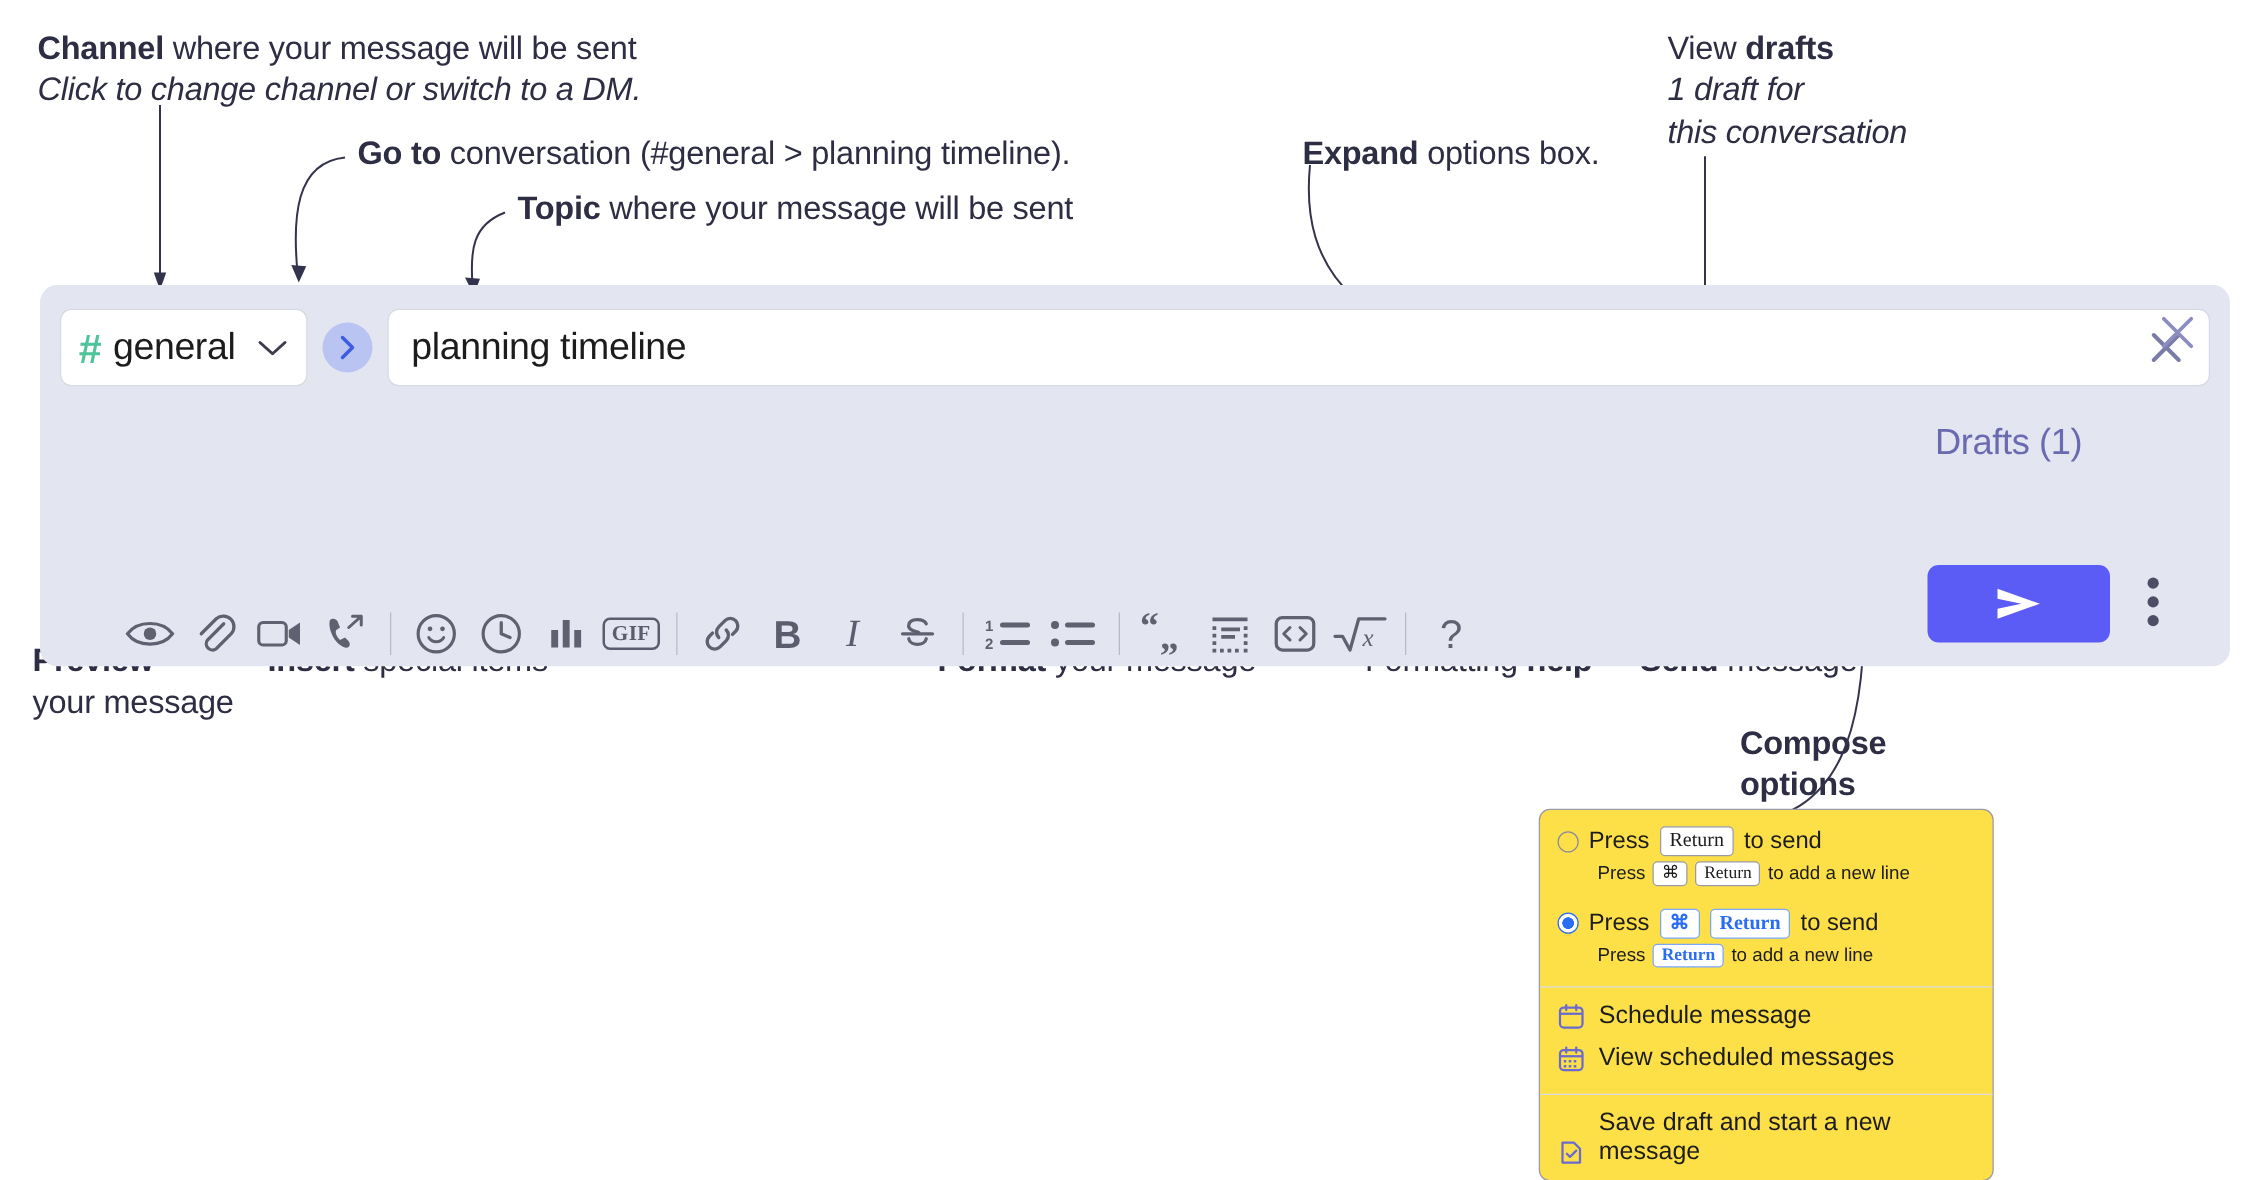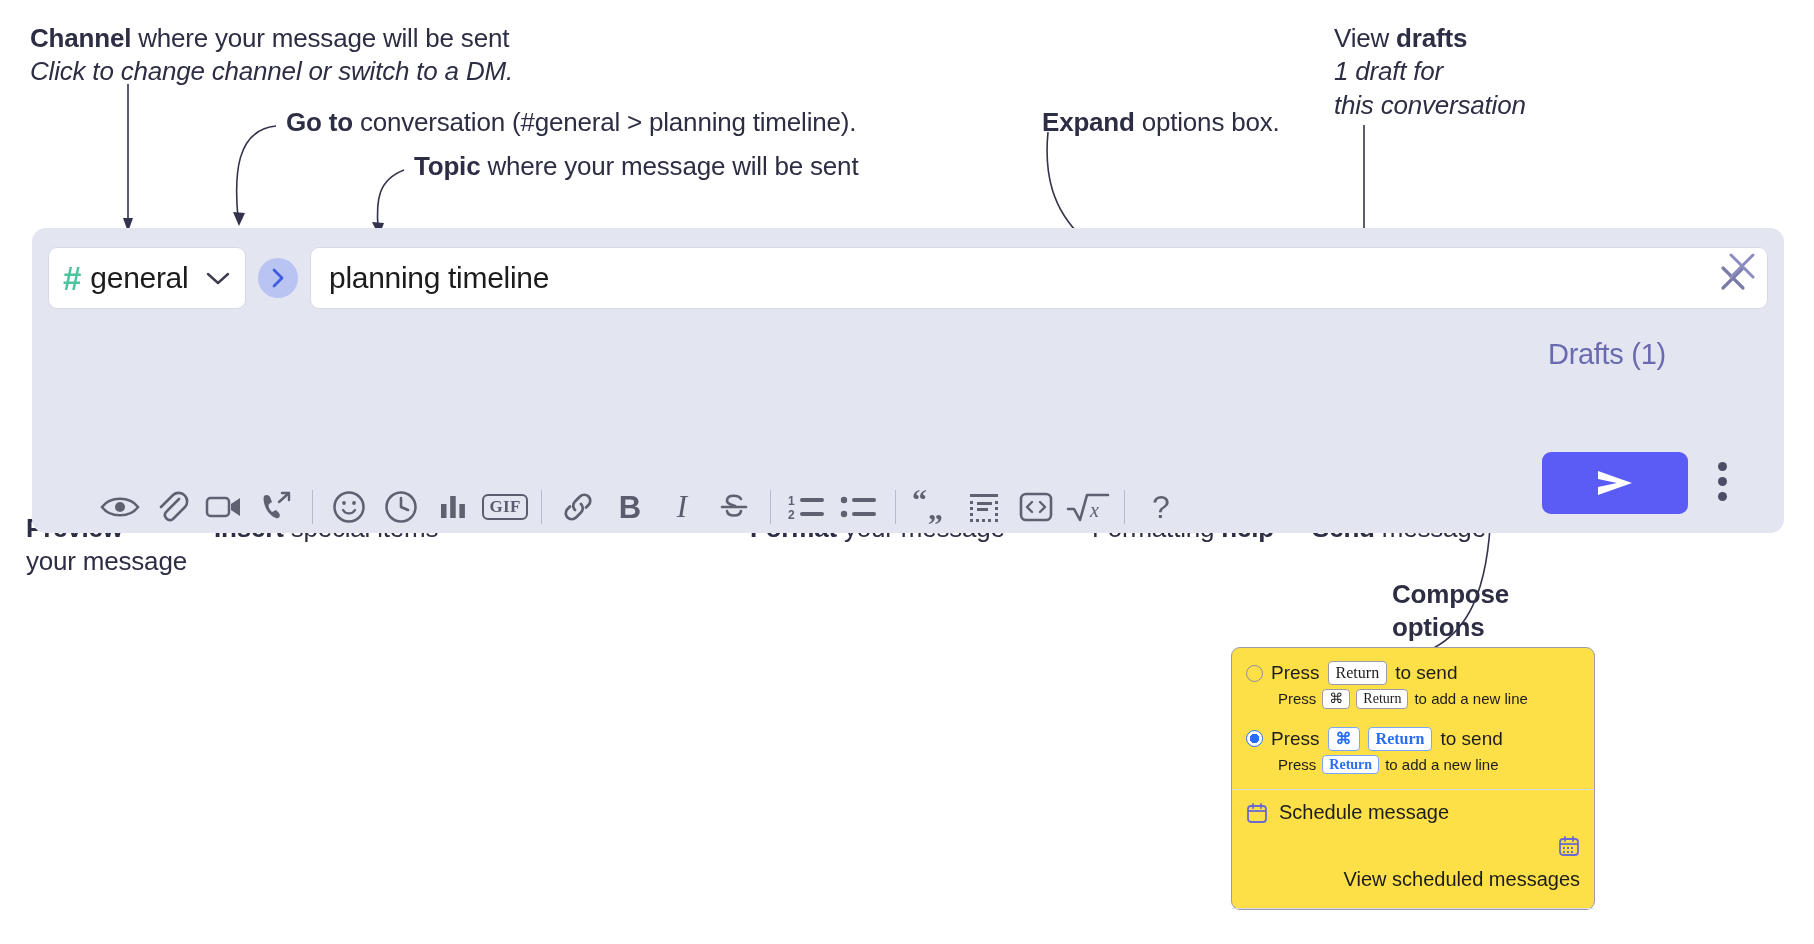--- a/index.html
+++ b/index.html
@@ -412,7 +412,7 @@
     <span>Schedule message</span>
   </div>
 
-  <div class="mrow" style="padding-top:0;flex-direction:column;">
+  <div class="mrow" style="padding-top:0;">
     <span>
       <svg width="22" height="22" viewBox="0 0 22 22">
           <rect x="2" y="4" width="18" height="16" rx="3" fill="none" stroke="#6a6ad0" stroke-width="1.8"></rect>

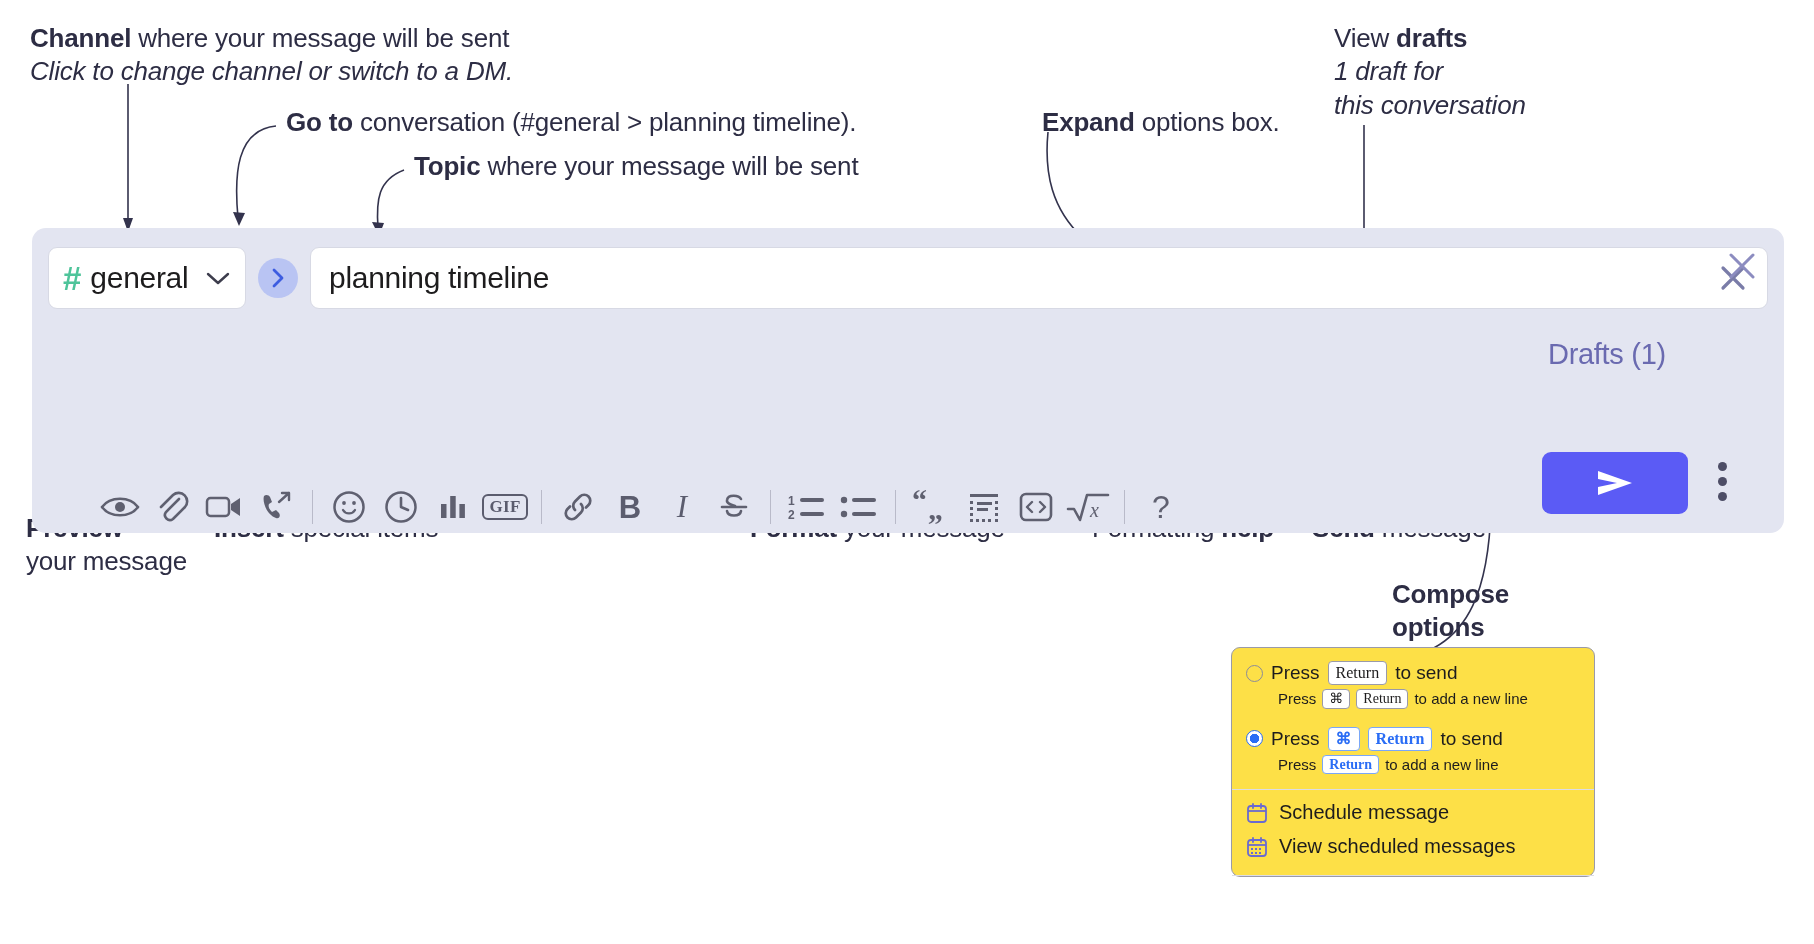--- a/index.html
+++ b/index.html
@@ -433,6 +433,15 @@
 
   <div class="msep"></div>
 
+  <div class="mrow">
+    <span>
+      <svg width="22" height="22" viewBox="0 0 22 22">
+          <path d="M4 3 L13 3 L18 8 L18 19 L4 19 Z" fill="none" stroke="#6a6ad0" stroke-width="1.8" stroke-linejoin="round"></path>
+          <path d="M7.5 12 L10 14.5 L15 9.5" fill="none" stroke="#6a6ad0" stroke-width="1.8" stroke-linecap="round" stroke-linejoin="round"></path>
+        </svg>
+    </span>
+    <span>Save draft and start a new message</span>
+  </div>
 </div>
 
 </body></html>

